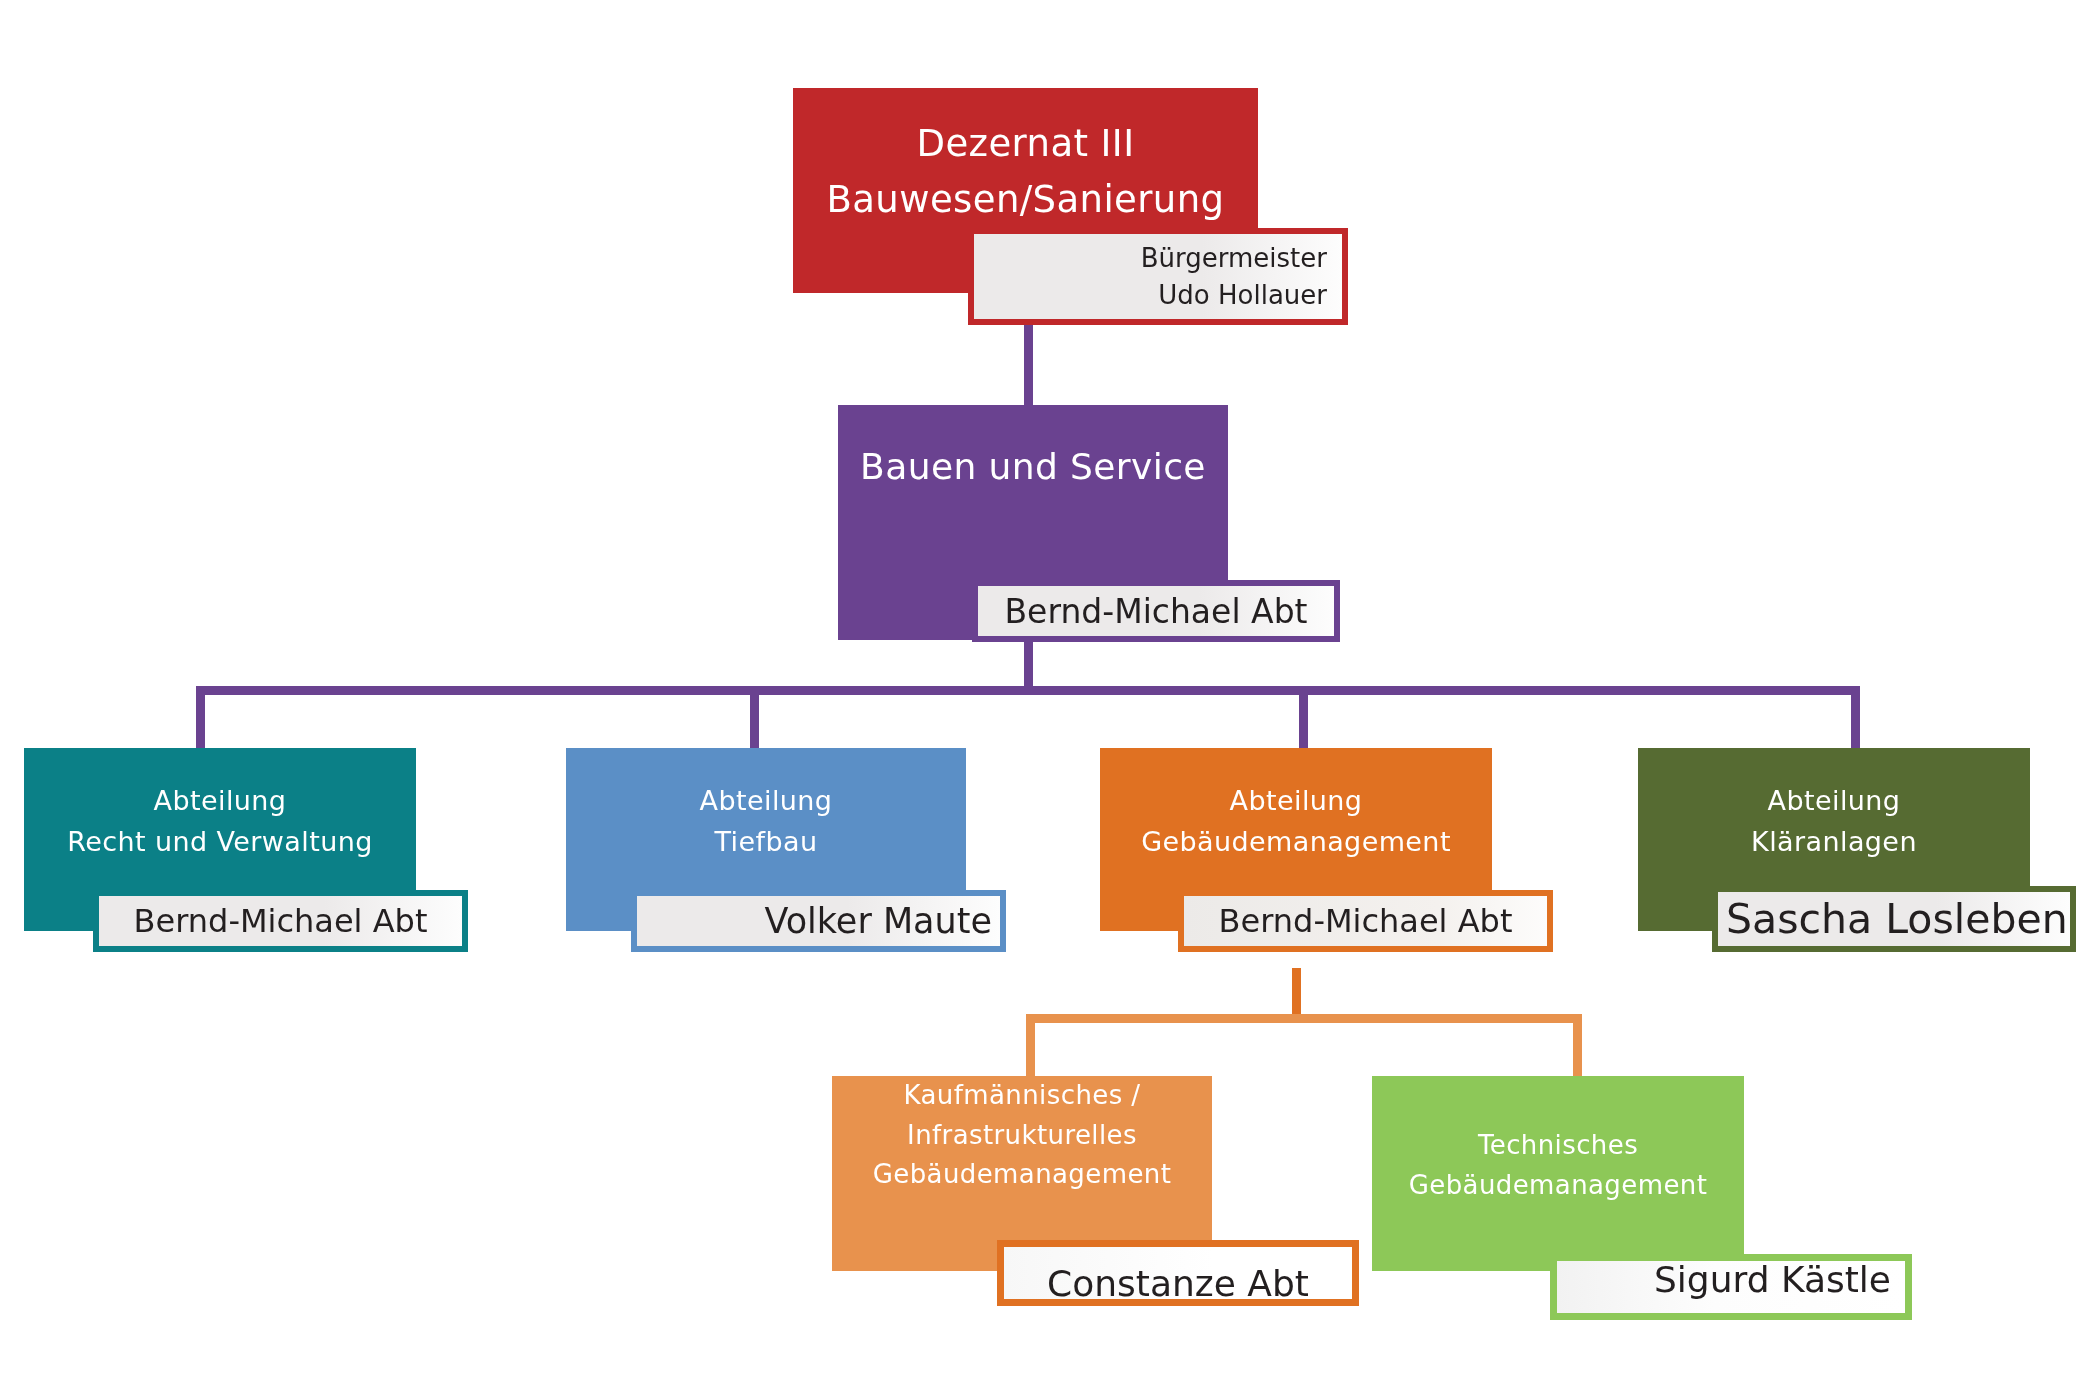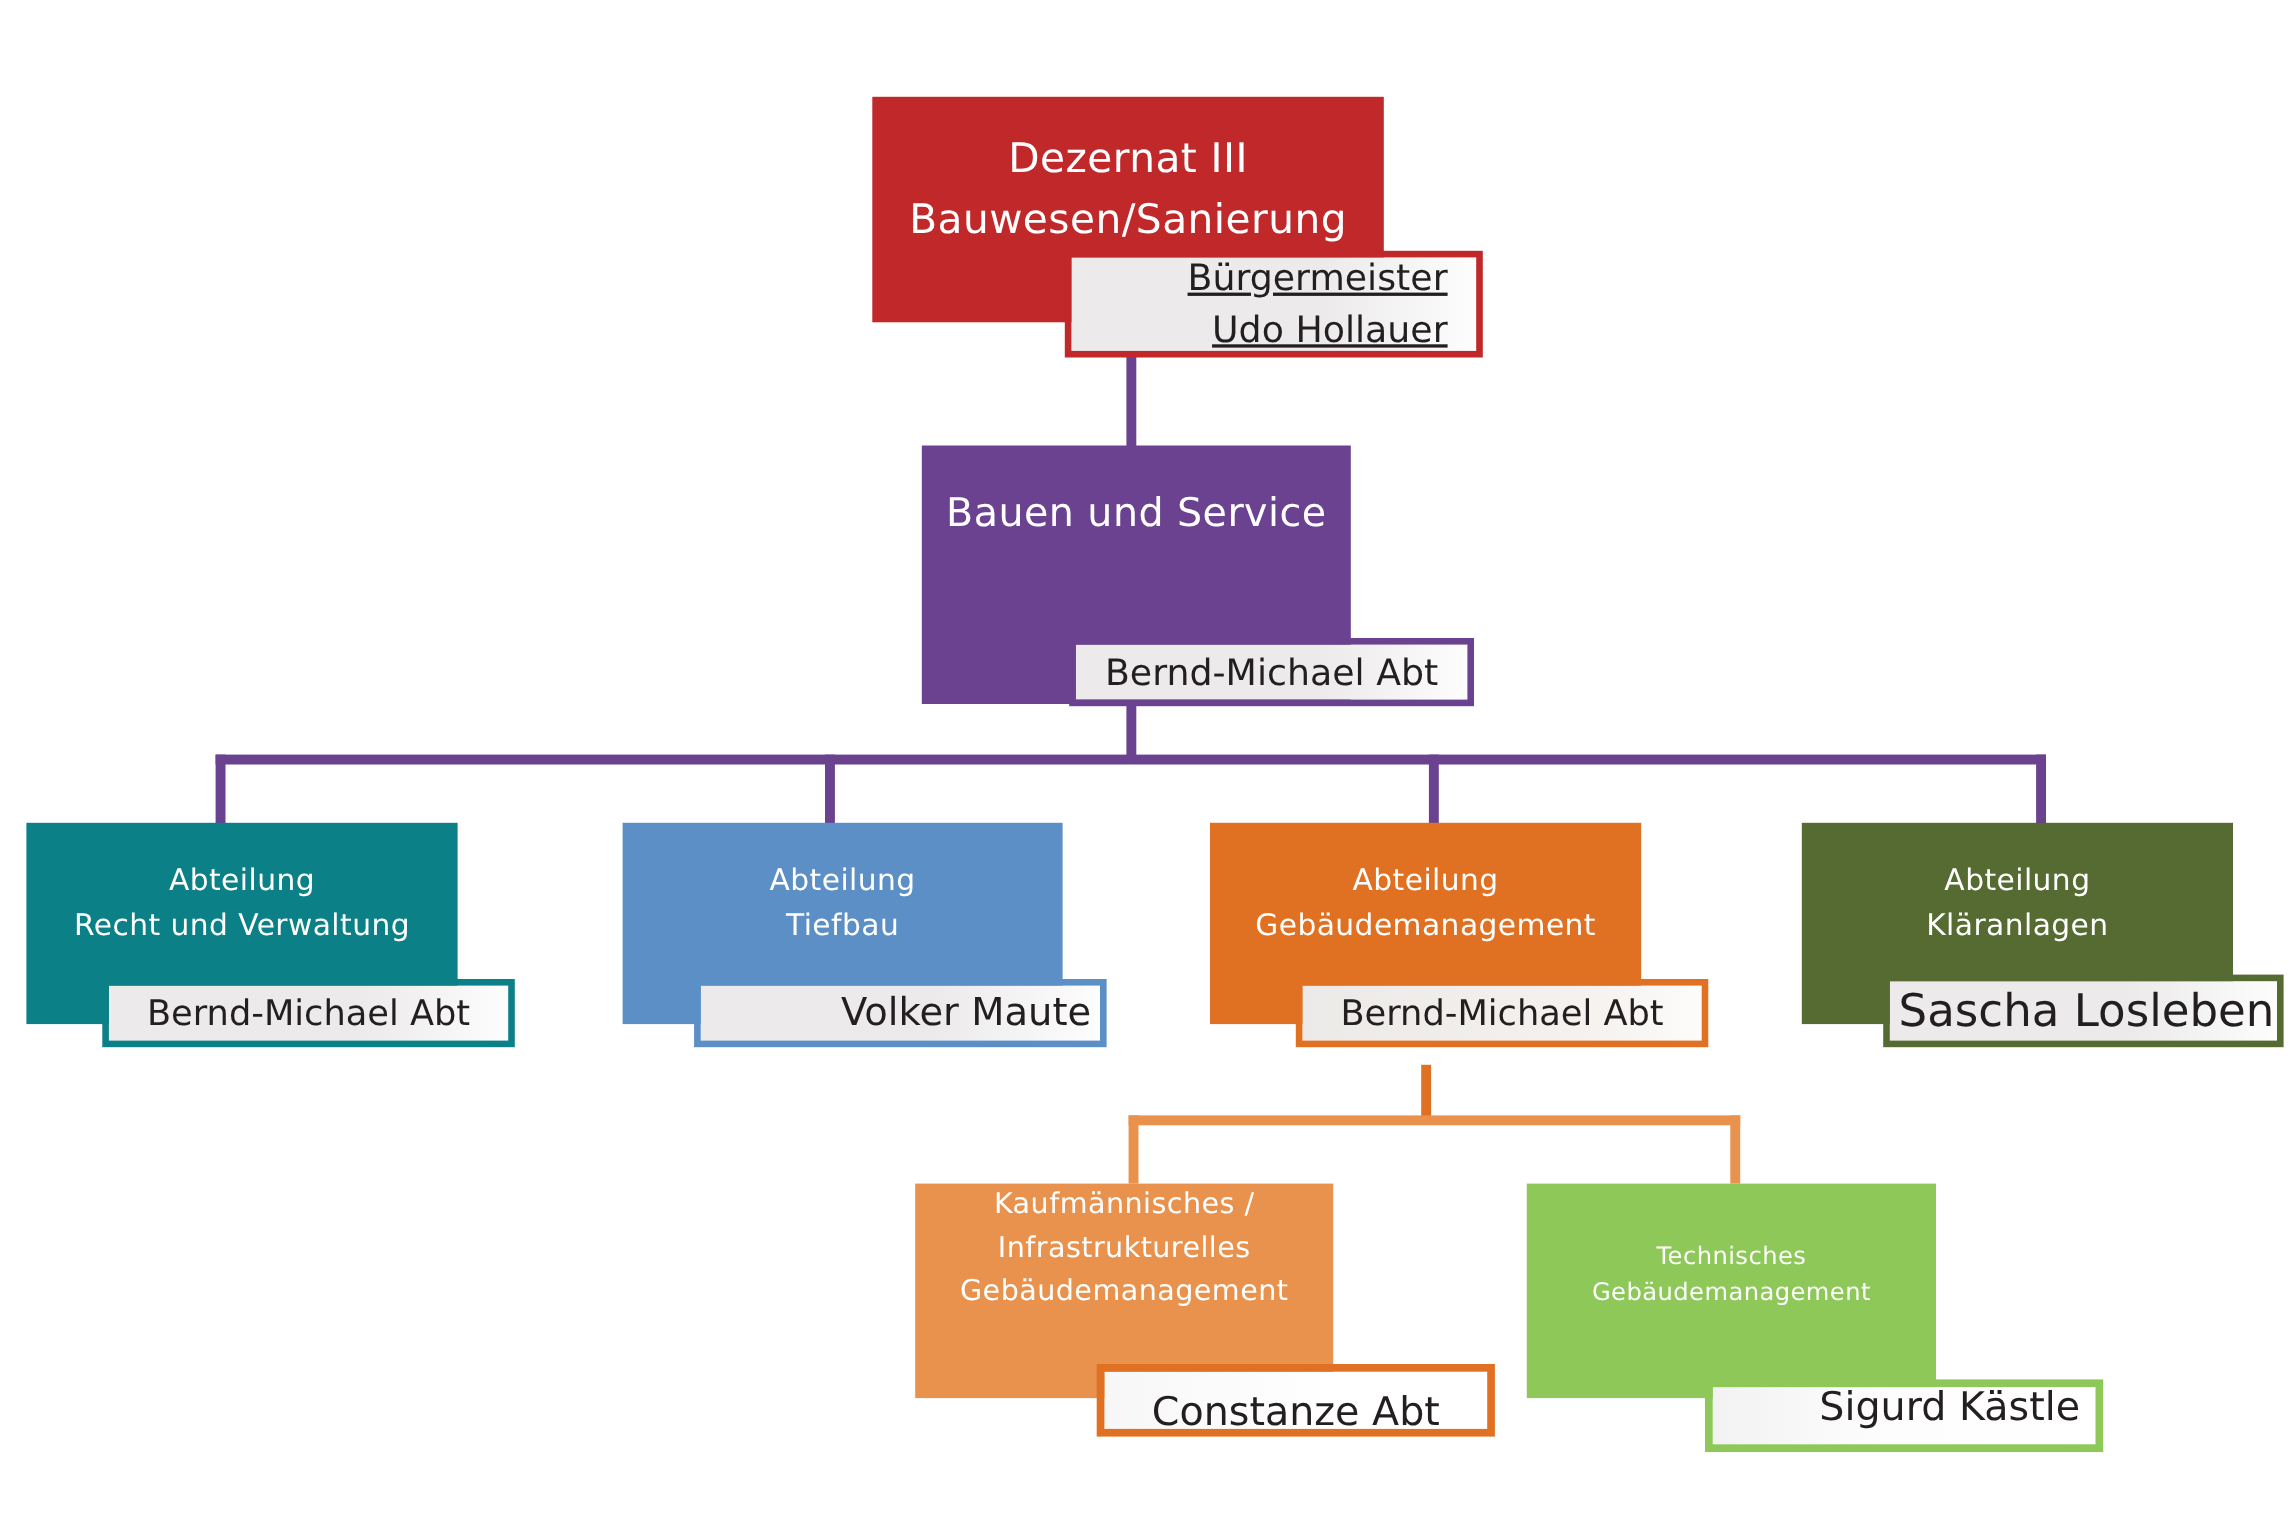--- a/index.html
+++ b/index.html
@@ -72,7 +72,7 @@
     <span class="unit-title">Dezernat III</span>
     <span class="unit-title">Bauwesen/Sanierung</span>
   </div>
-  <div class="nameplate" style="left:968px; top:228px; width:380px; height:97px; border:6px solid #c0282a; padding:0 26px 0 0; z-index:5; flex-direction:column; align-items:flex-end; justify-content:center; font-size:33px; line-height:1.42;text-decoration:underline;">
+  <div class="nameplate" style="left:968px; top:228px; width:380px; height:97px; border:6px solid #c0282a; padding:0 15px 0 0; z-index:5; flex-direction:column; align-items:flex-end; justify-content:center; font-size:26px; line-height:1.42;">
     <span class="np-text" style="text-align:right;">Bürgermeister</span>
     <span class="np-text" style="text-align:right;">Udo Hollauer</span>
   </div>

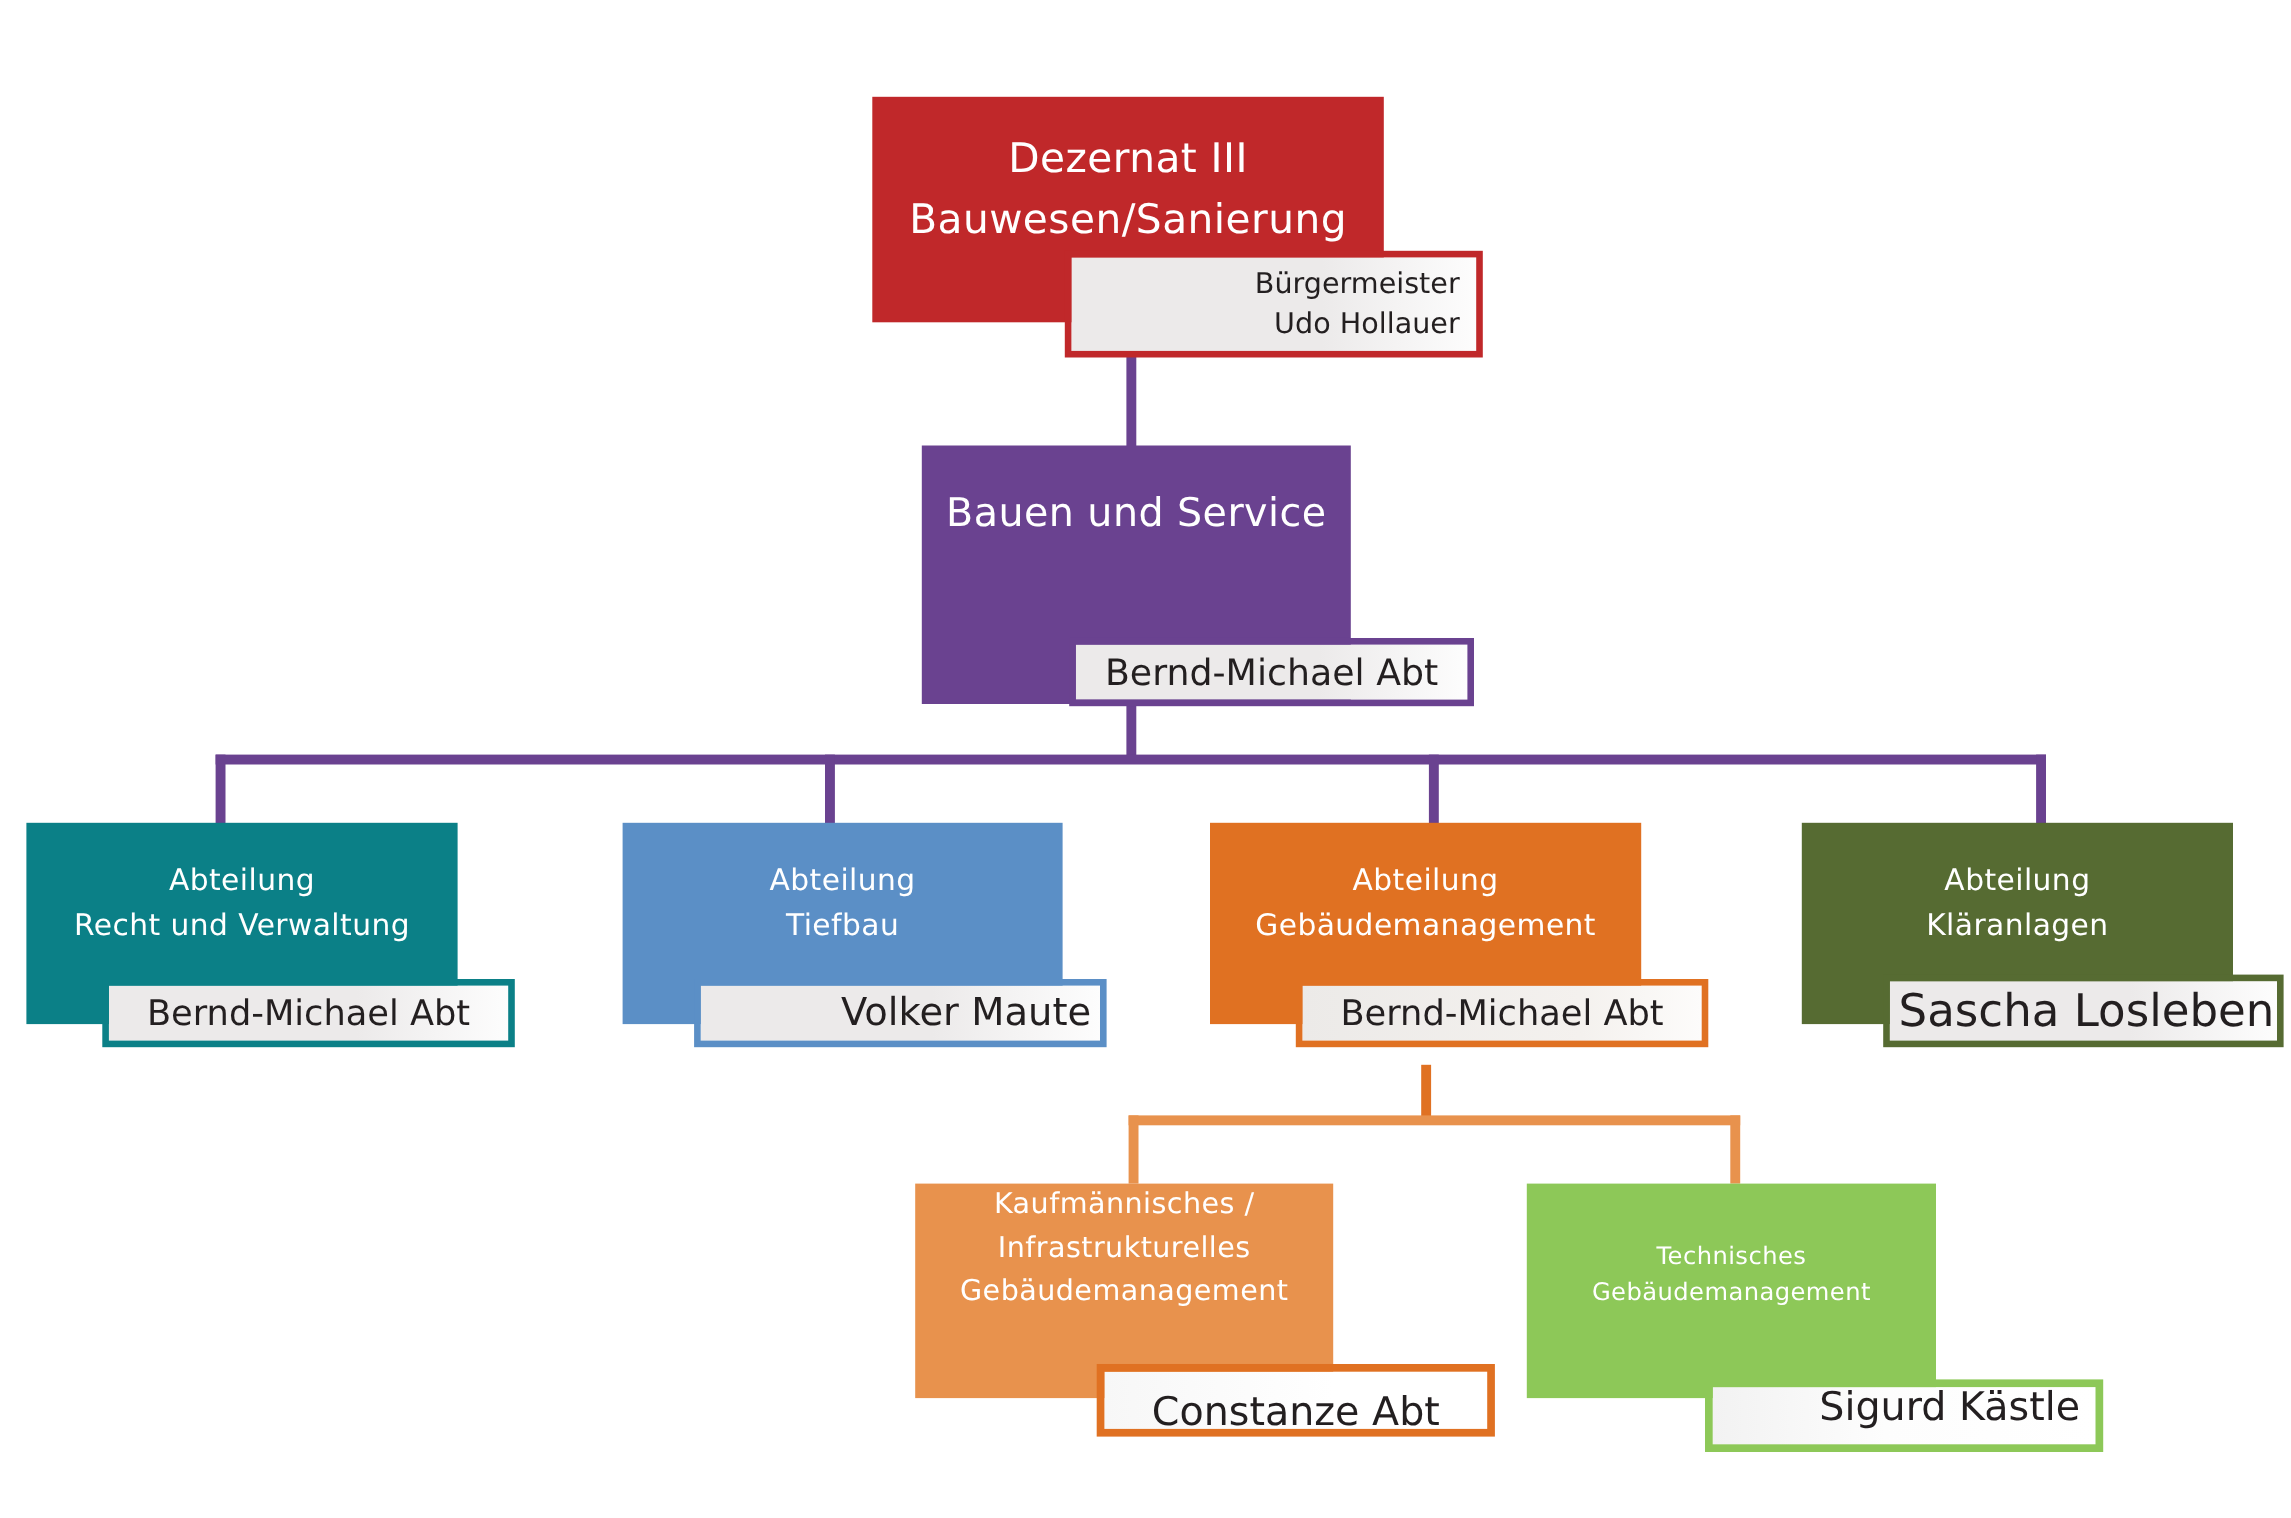--- a/index.html
+++ b/index.html
@@ -125,7 +125,7 @@
     <span class="np-text" style="text-align:center;margin-top:20px;">Constanze Abt</span>
   </div>
 
-  <div class="unit" style="left:1372px; top:1076px; width:372px; height:195px; background:#8dc858; padding-top:50px; font-size:22px; z-index:3;margin-left:16px;">
+  <div class="unit" style="left:1372px; top:1076px; width:372px; height:195px; background:#8dc858; padding-top:50px; font-size:26px; z-index:3;">
     <span class="unit-title">Technisches</span>
     <span class="unit-title">Gebäudemanagement</span>
   </div>

